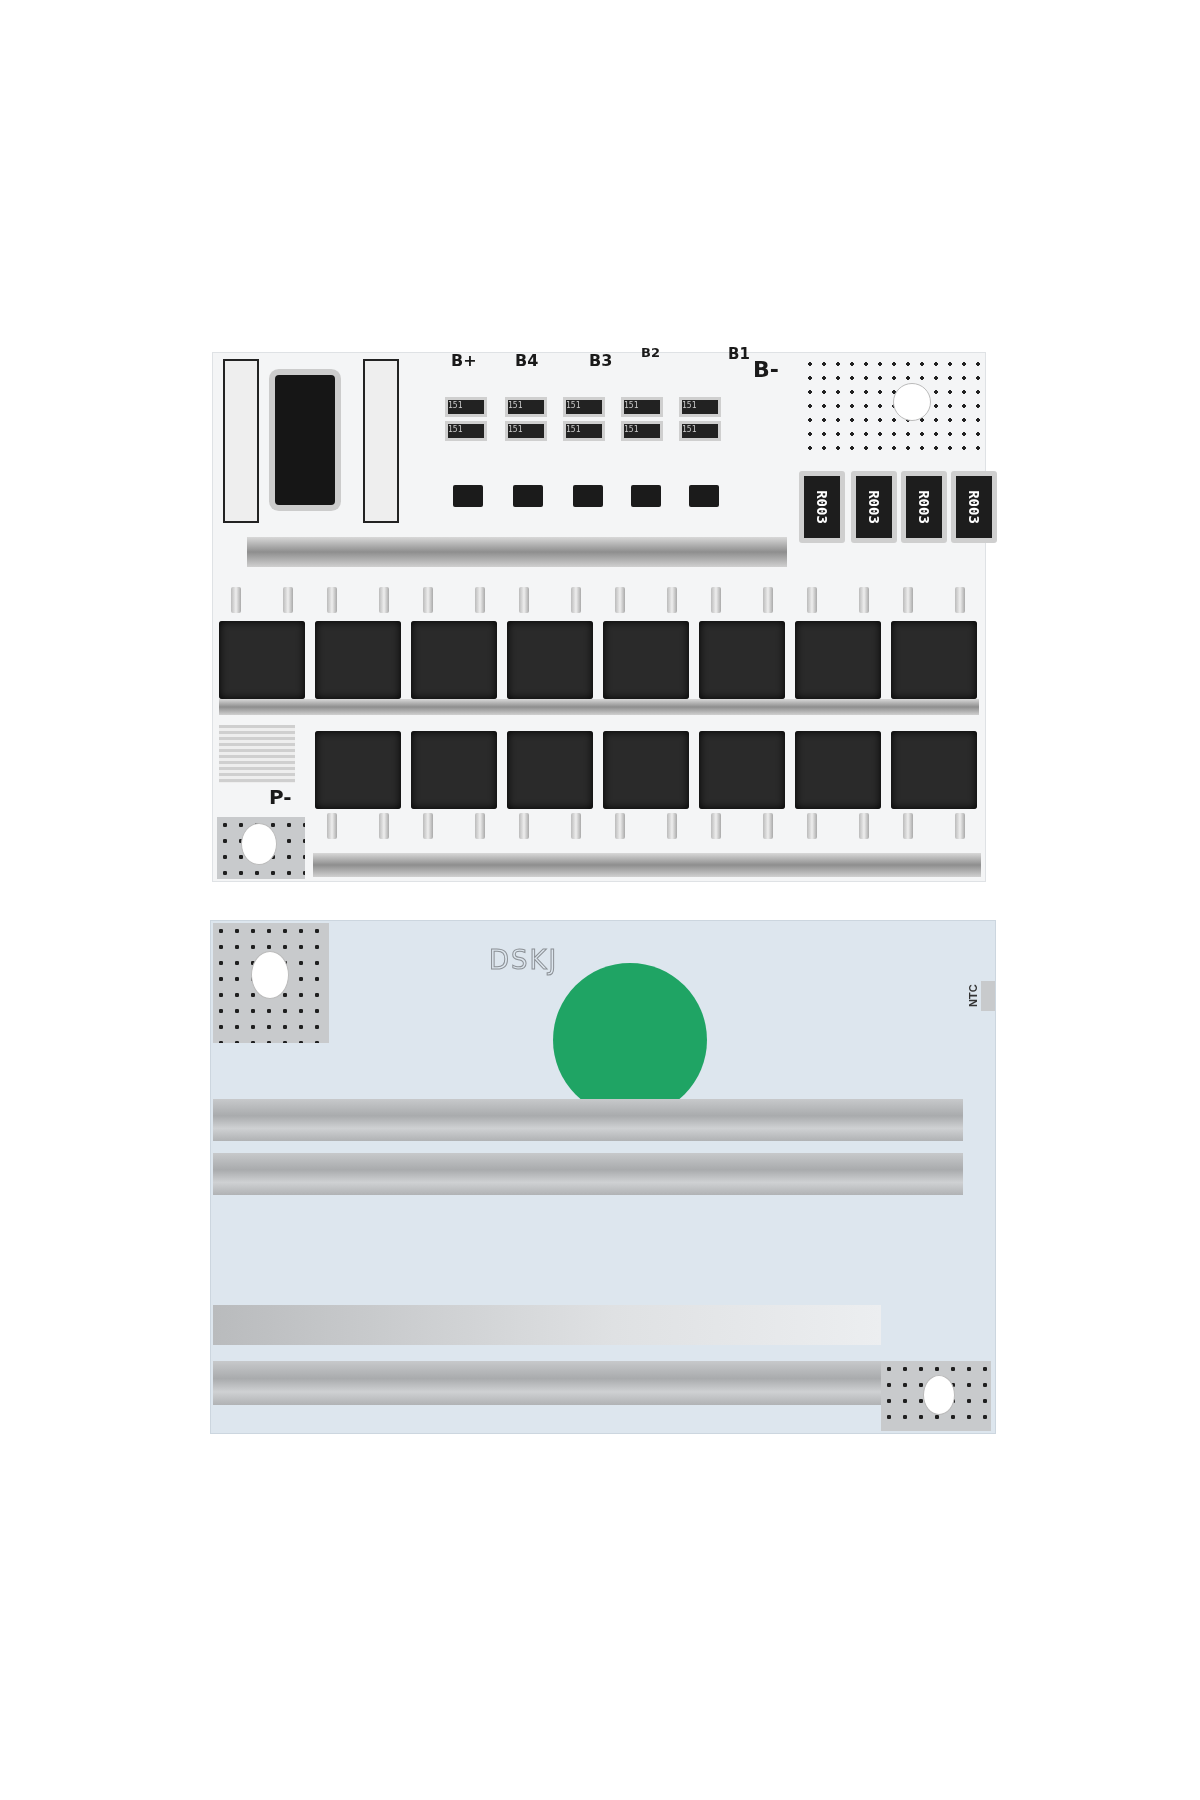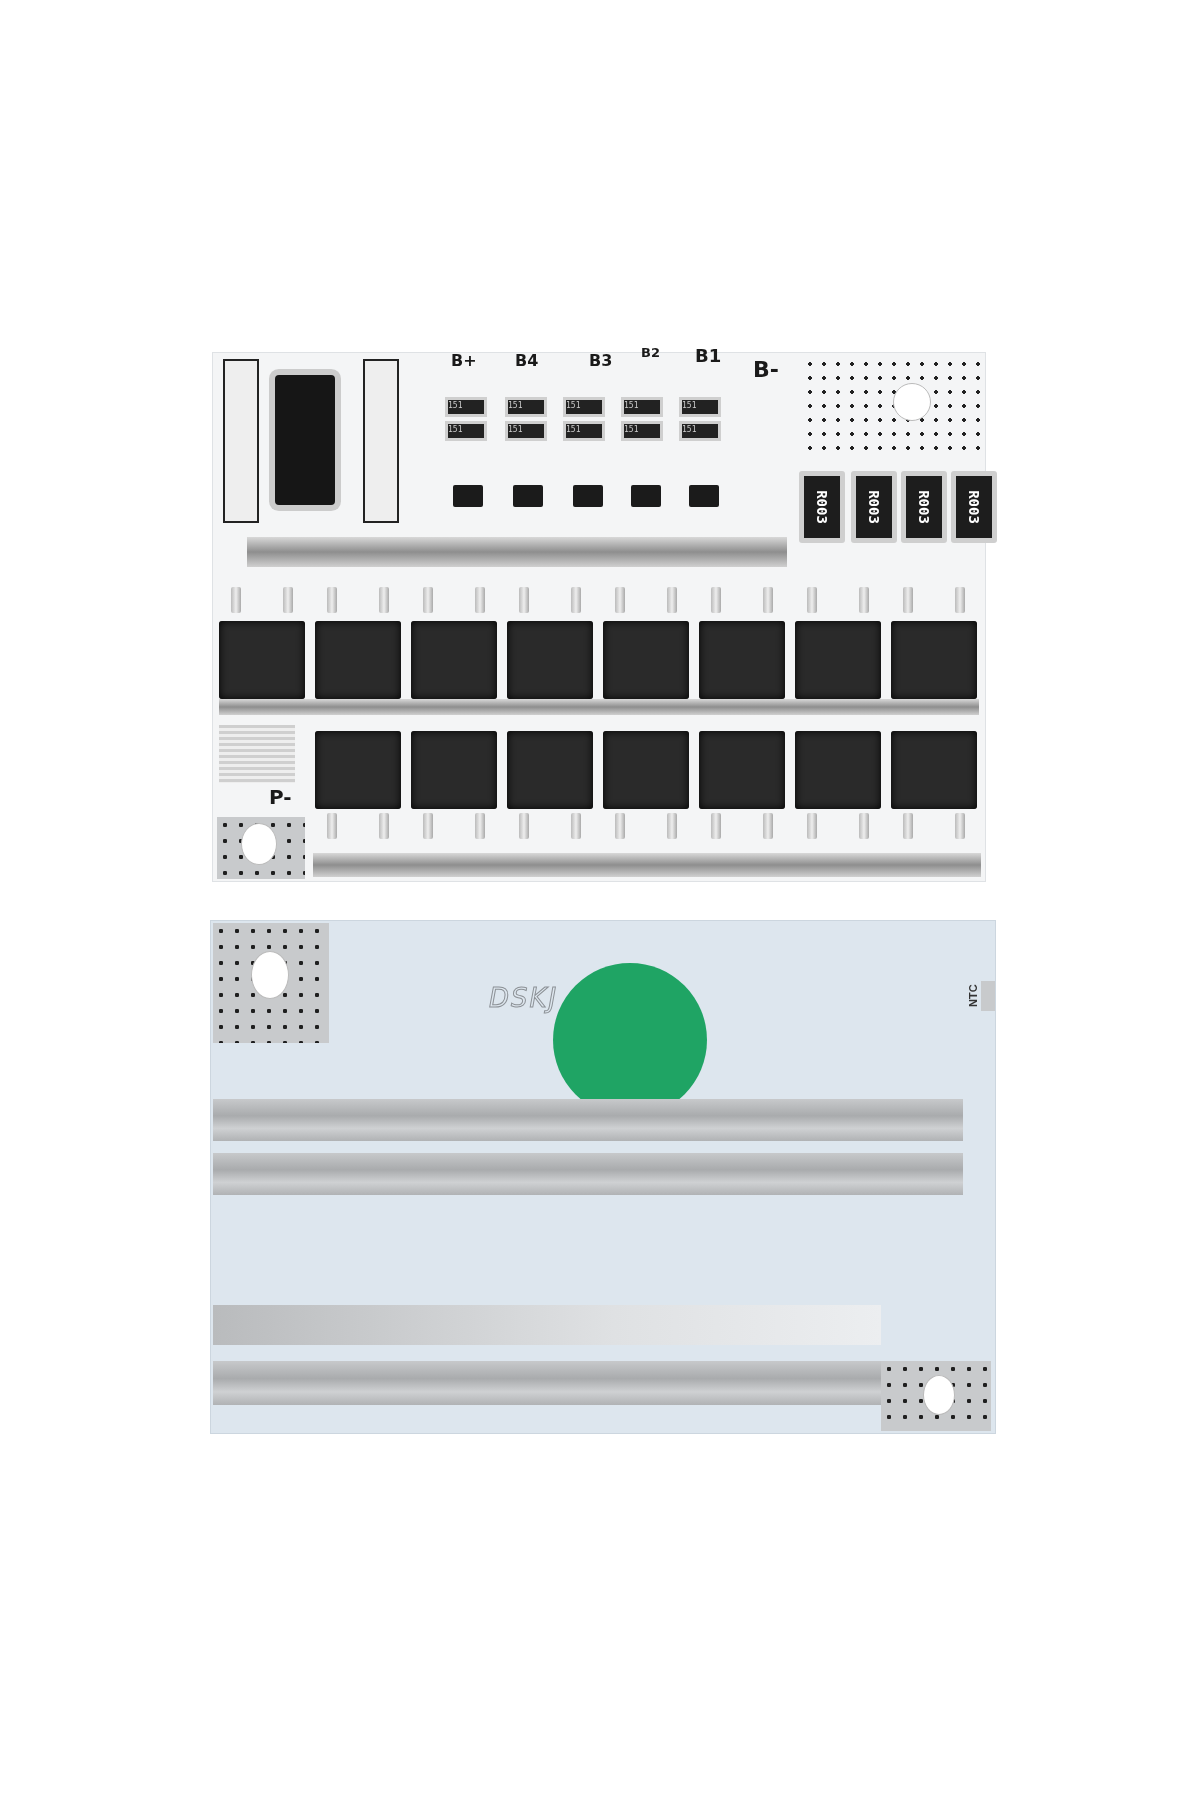--- a/index.html
+++ b/index.html
@@ -34,7 +34,7 @@
   <span class="silk" style="left:302px;top:-2px;font-size:16px;">B4</span>
   <span class="silk" style="left:364px;top:-2px;font-size:16px;margin-left:12px;">B3</span>
   <span class="silk" style="left:428px;top:-8px;font-size:13px;">B2</span>
-  <span class="silk" style="left:482px;top:-8px;font-size:18px;text-align:center;">B1</span>
+  <span class="silk" style="left:515px;top:-8px;font-size:15px;text-align:center;">B1</span>
   <span class="silk" style="left:540px;top:4px;font-size:22px;">B-</span>
 
   <div class="dots" style="position:absolute;left:590px;top:4px;width:180px;height:100px;"></div>

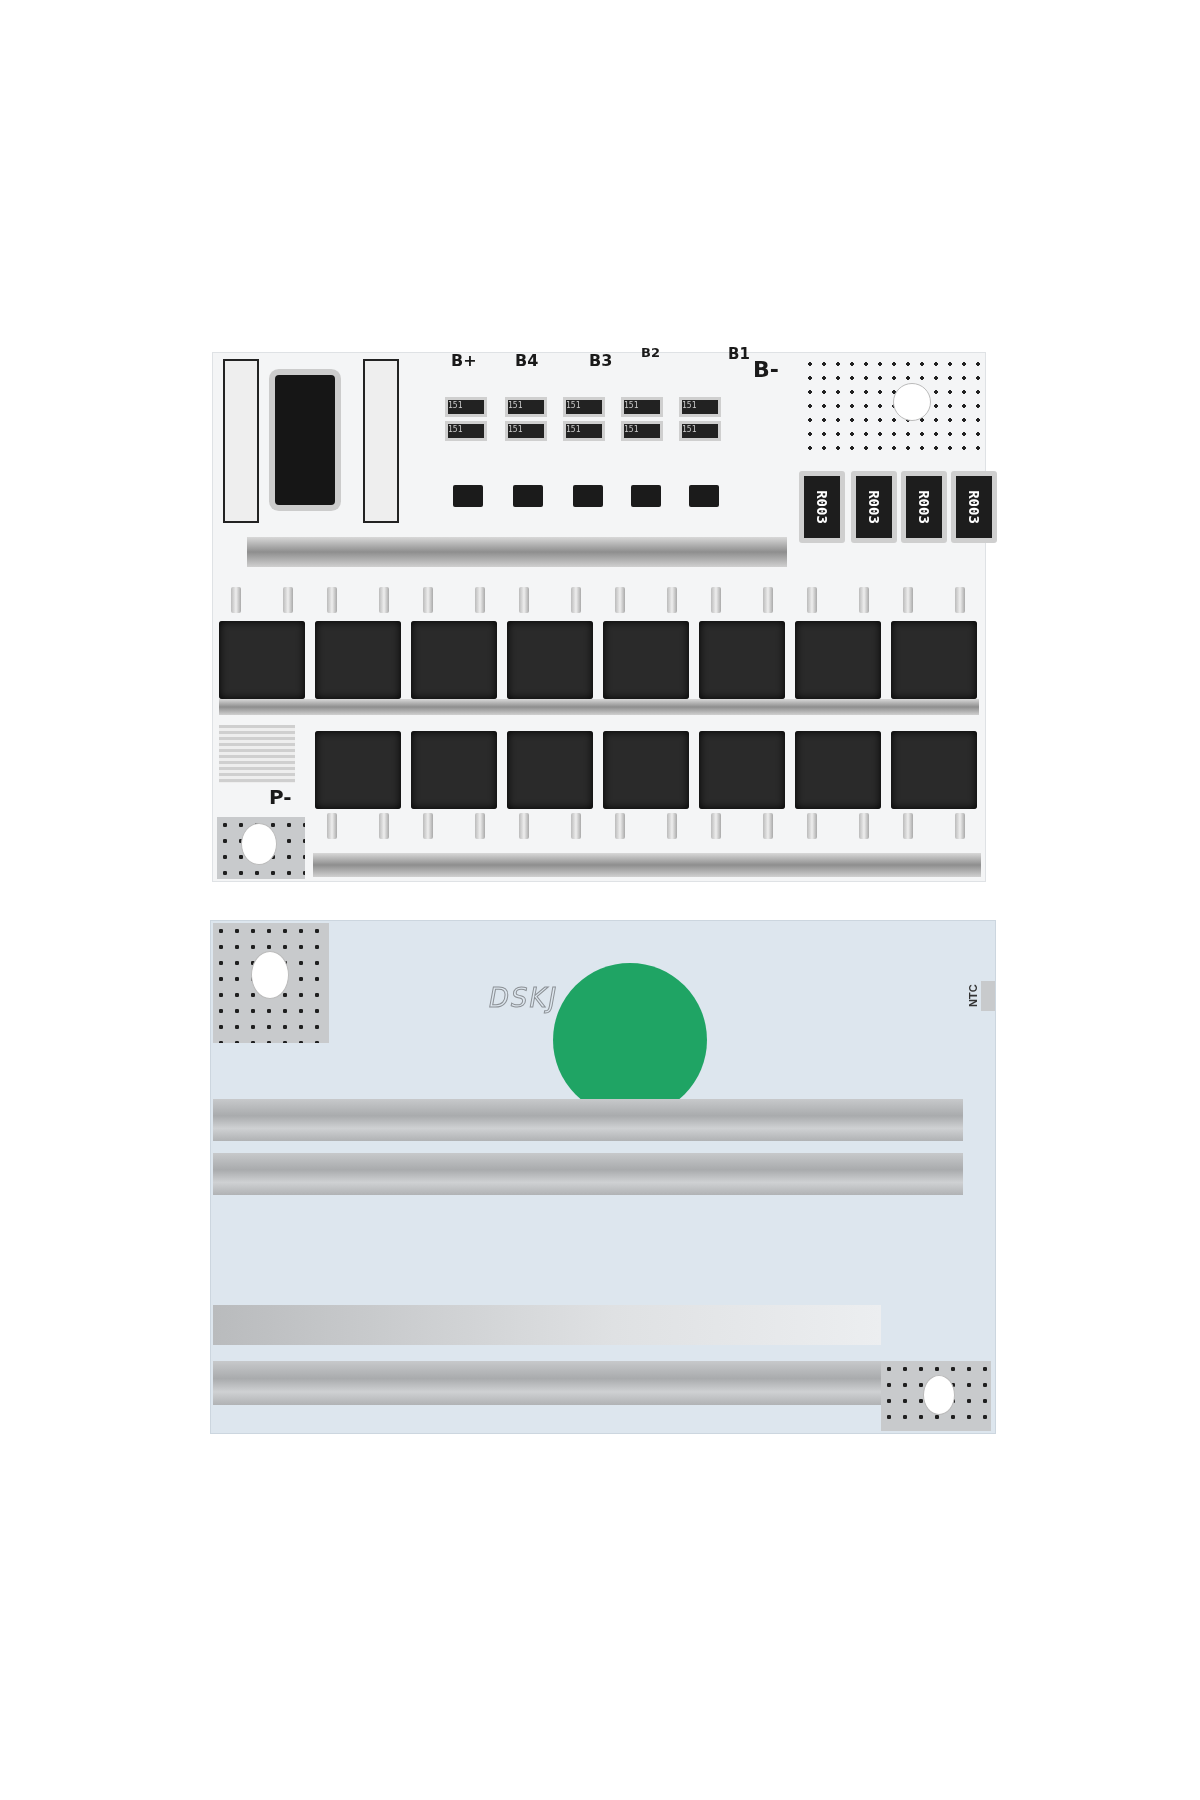--- a/index.html
+++ b/index.html
@@ -168,7 +168,7 @@
   <div class="pad-grid" style="left:2px;top:2px;width:116px;height:120px;"></div>
   <div class="hole" style="left:40px;top:30px;width:36px;height:46px;"></div>
 
-  <span style="position:absolute;left:278px;top:24px;font-size:26px;font-style:italic;color:#9ea3a8;letter-spacing:2px;font-family:'DejaVu Sans',sans-serif;-webkit-text-stroke:1px #8c9196;color:transparent;margin-top:38px;">DSKJ</span>
+  <span style="position:absolute;left:278px;top:24px;font-size:26px;color:#9ea3a8;letter-spacing:2px;font-family:'DejaVu Sans',sans-serif;-webkit-text-stroke:1px #8c9196;color:transparent;">DSKJ</span>
 
   <div style="position:absolute;left:342px;top:42px;width:154px;height:154px;border-radius:50%;background:#1fa464;"></div>
 

